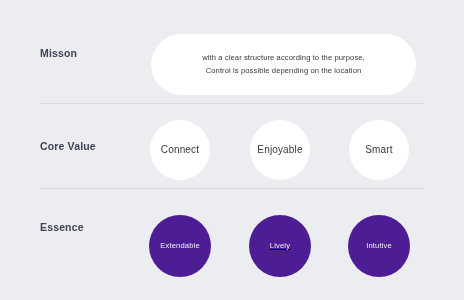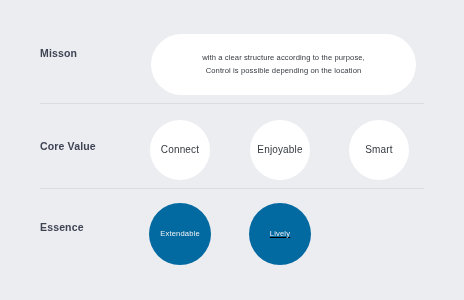--- a/index.html
+++ b/index.html
@@ -114,8 +114,8 @@
   .circle-dark {
     width: 62px;
     height: 62px;
-    background: #0369a1;
-    top: 0;
+    background: #4c1d95;
+    top: 12px;
   }
   .circle-dark .circle-label {
     font-size: 7.6px;

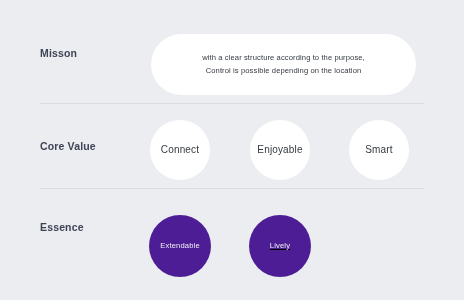--- a/index.html
+++ b/index.html
@@ -172,6 +172,9 @@
       <span class="circle-label">Lively</span>
     </div>
 
+    <div class="circle circle-dark" id="essence-circle-2">
+      <span class="circle-label">Intutive</span>
+    </div>
   </div>
 
 </div>

